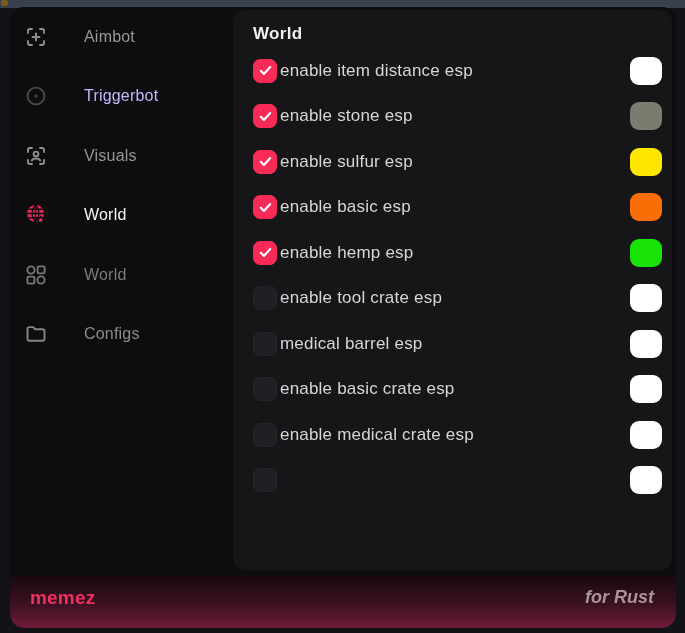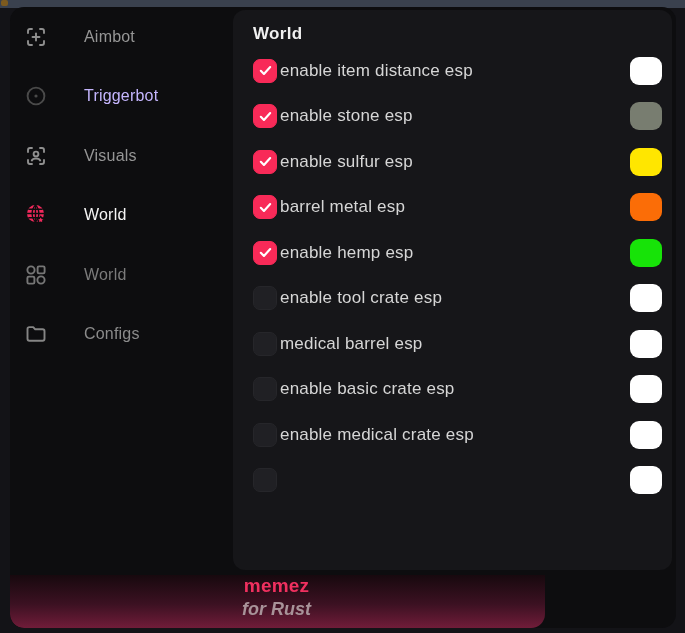--- a/index.html
+++ b/index.html
@@ -221,7 +221,7 @@
               <use href="#icon-check"></use>
             </svg>
           </span>
-          <span class="lbl">barrel metal esp</span>
+          <span class="lbl">enable basic esp</span>
           <span class="swatch" style="background: rgb(251, 109, 7);"></span>
         </div>
 

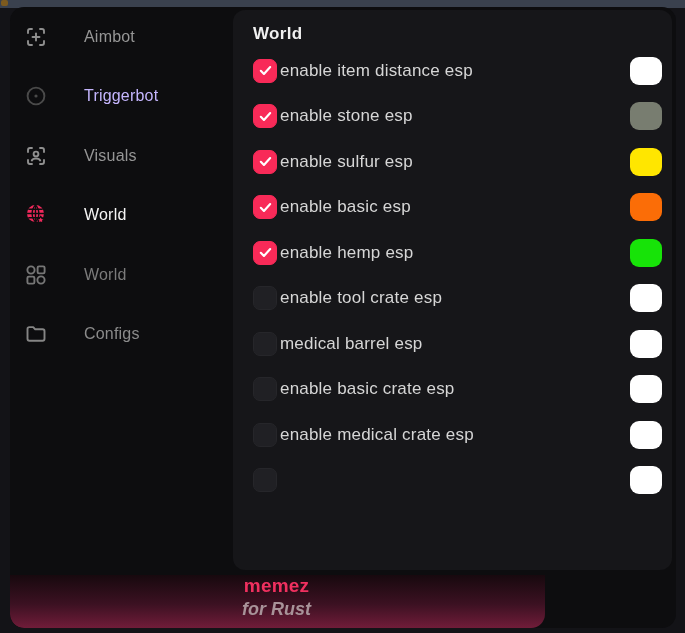--- a/index.html
+++ b/index.html
@@ -57,11 +57,11 @@
 
   
   .footer{
-    position:absolute;left:0;bottom:0;width:535px;height:53px;
+    position:absolute;left:0;bottom:0;width:666px;height:53px;
     background:linear-gradient(180deg,#17090e 0%,#3c1122 55%,#701c39 100%);
     border-radius:0 0 14px 14px;
     display:flex;align-items:center;justify-content:space-between;
-    box-sizing:border-box;padding:0 22px 8px 20px;flex-direction:column;
+    box-sizing:border-box;padding:0 22px 8px 20px;
   }
   .brand{font-size:19px;font-weight:700;color:#f0305f;letter-spacing:.2px;}
   .tagline{font-size:18px;font-weight:700;font-style:italic;color:#a89399;}

